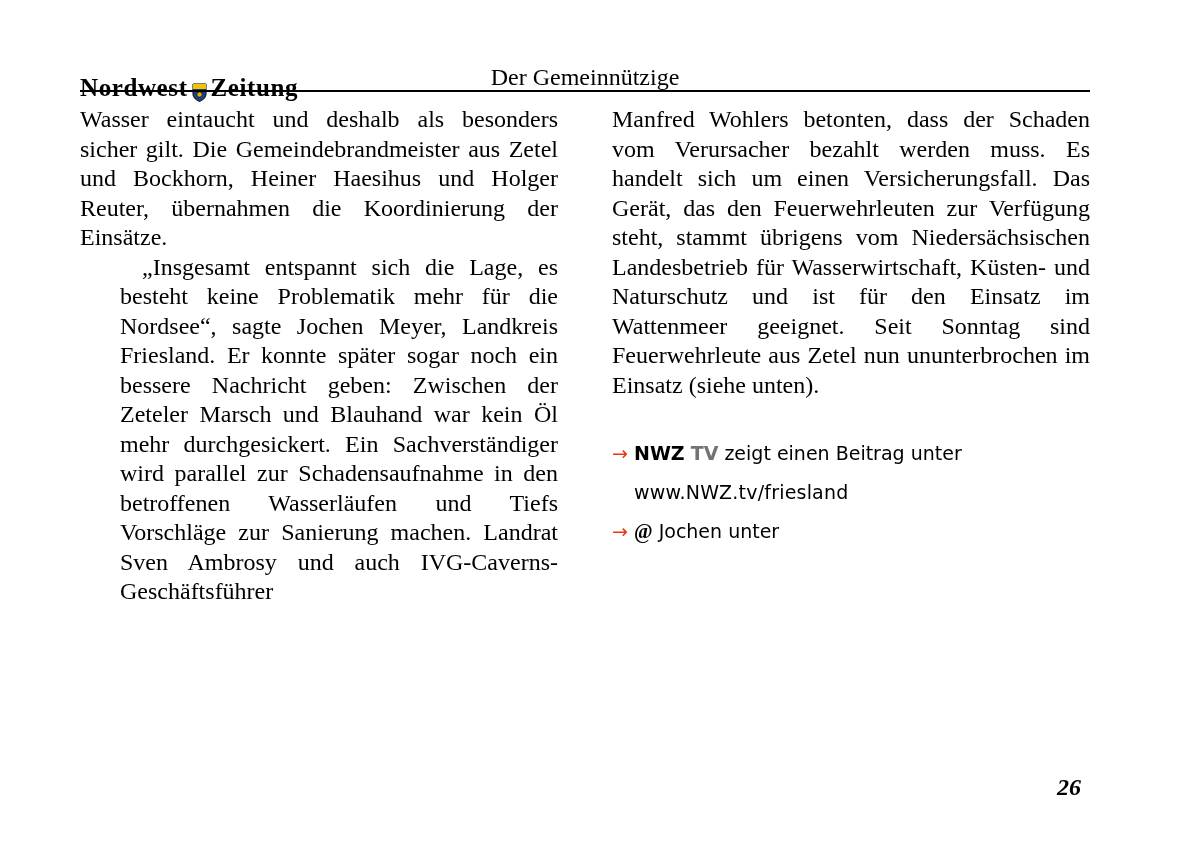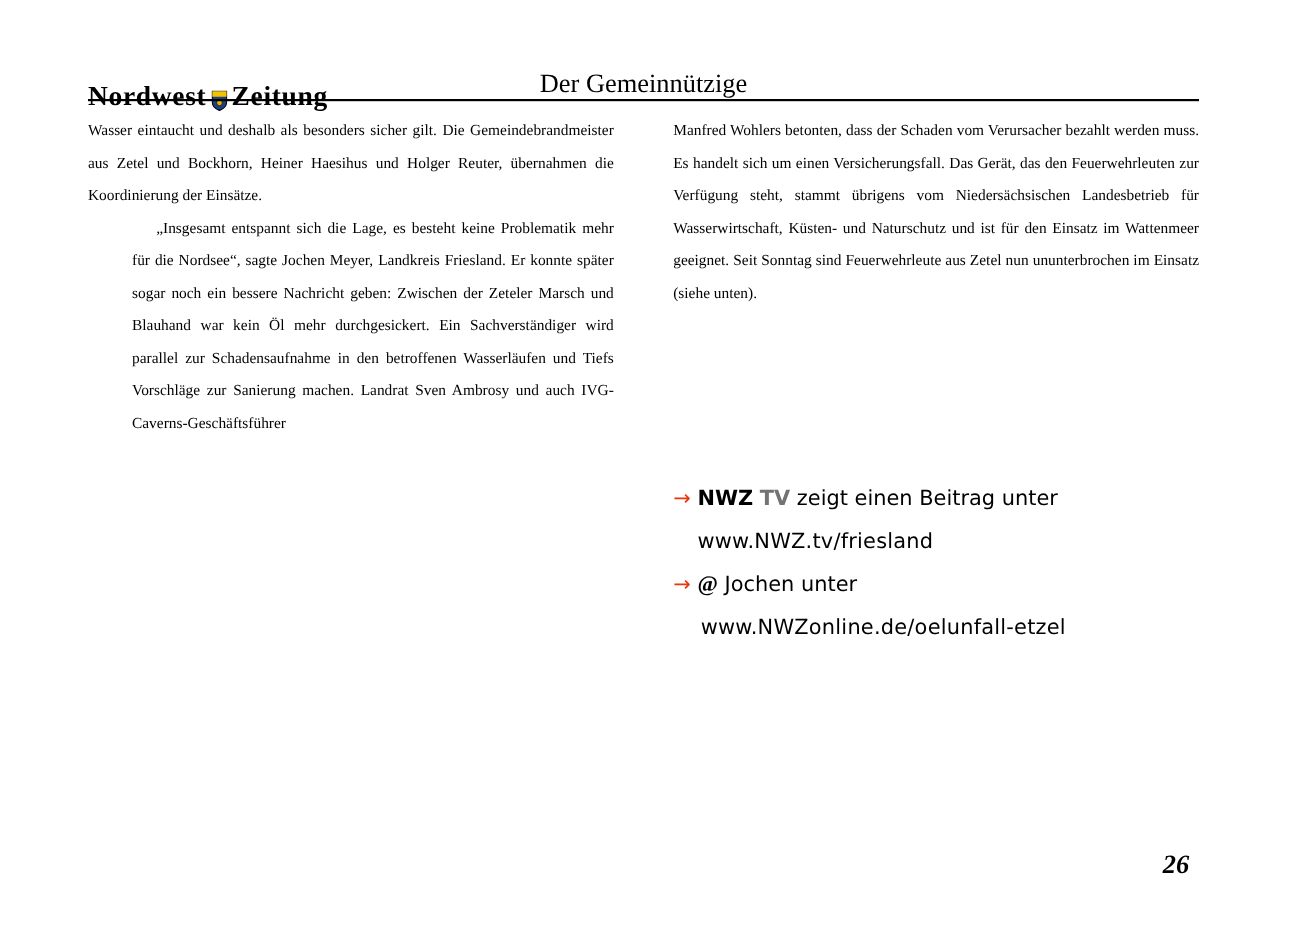--- a/index.html
+++ b/index.html
@@ -81,7 +81,7 @@
     position: absolute;
     top: 105px;
     width: 478px;
-    font-size: 14px;
+    font-size: 24px;
     line-height: 29.5px;
     text-align: justify;
     text-justify: inter-word;

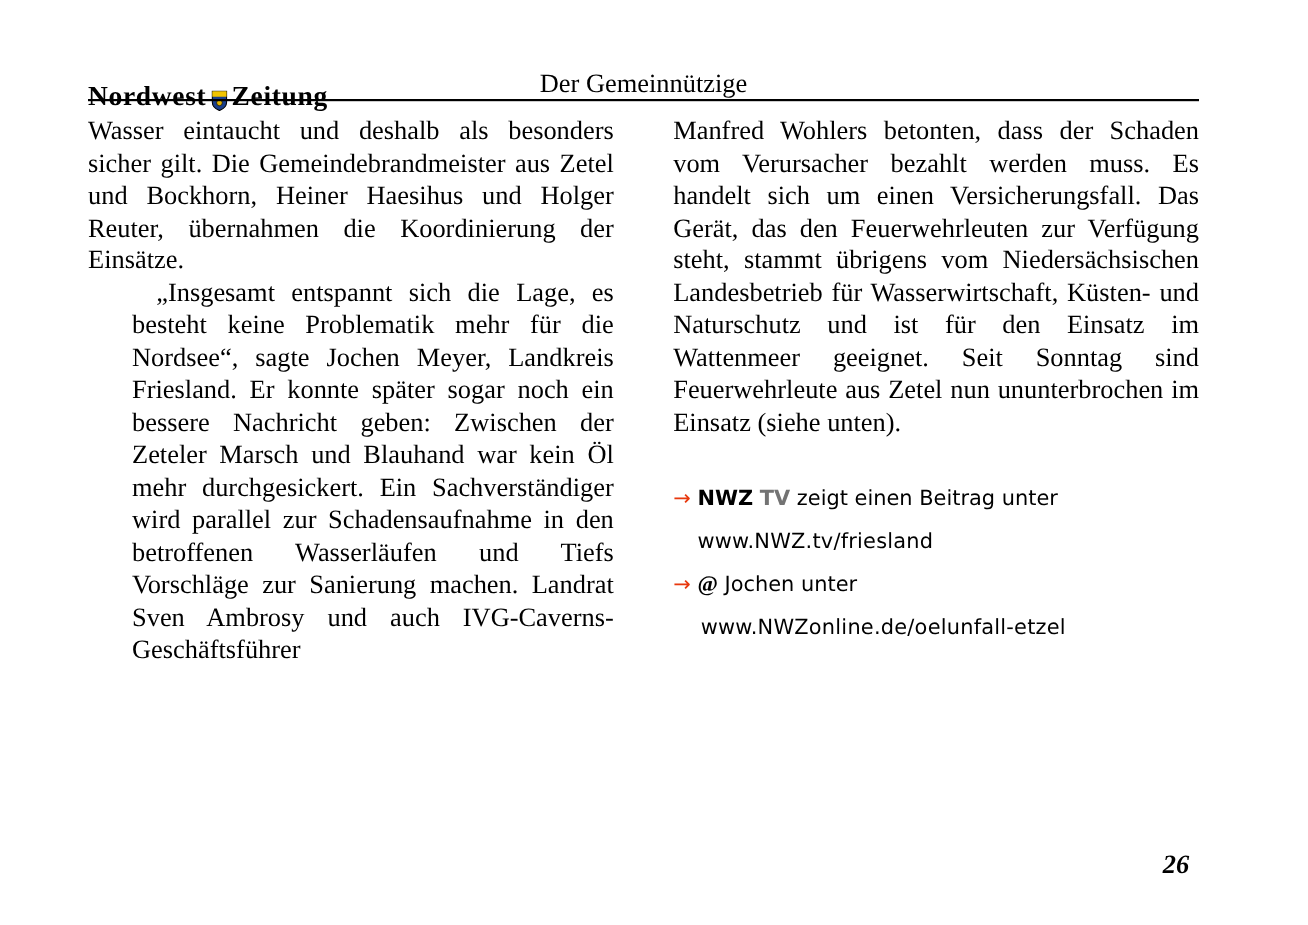--- a/index.html
+++ b/index.html
@@ -199,7 +199,6 @@
       <span class="arrow">→</span>
       <span class="promo-text"><span class="at-sign">@</span><span> Jochen unter</span></span>
     </div>
-    <span class="promo-url sub">www.NWZonline.de/oelunfall-etzel</span>
   </div>
 
   <div class="pagenum">26</div>

